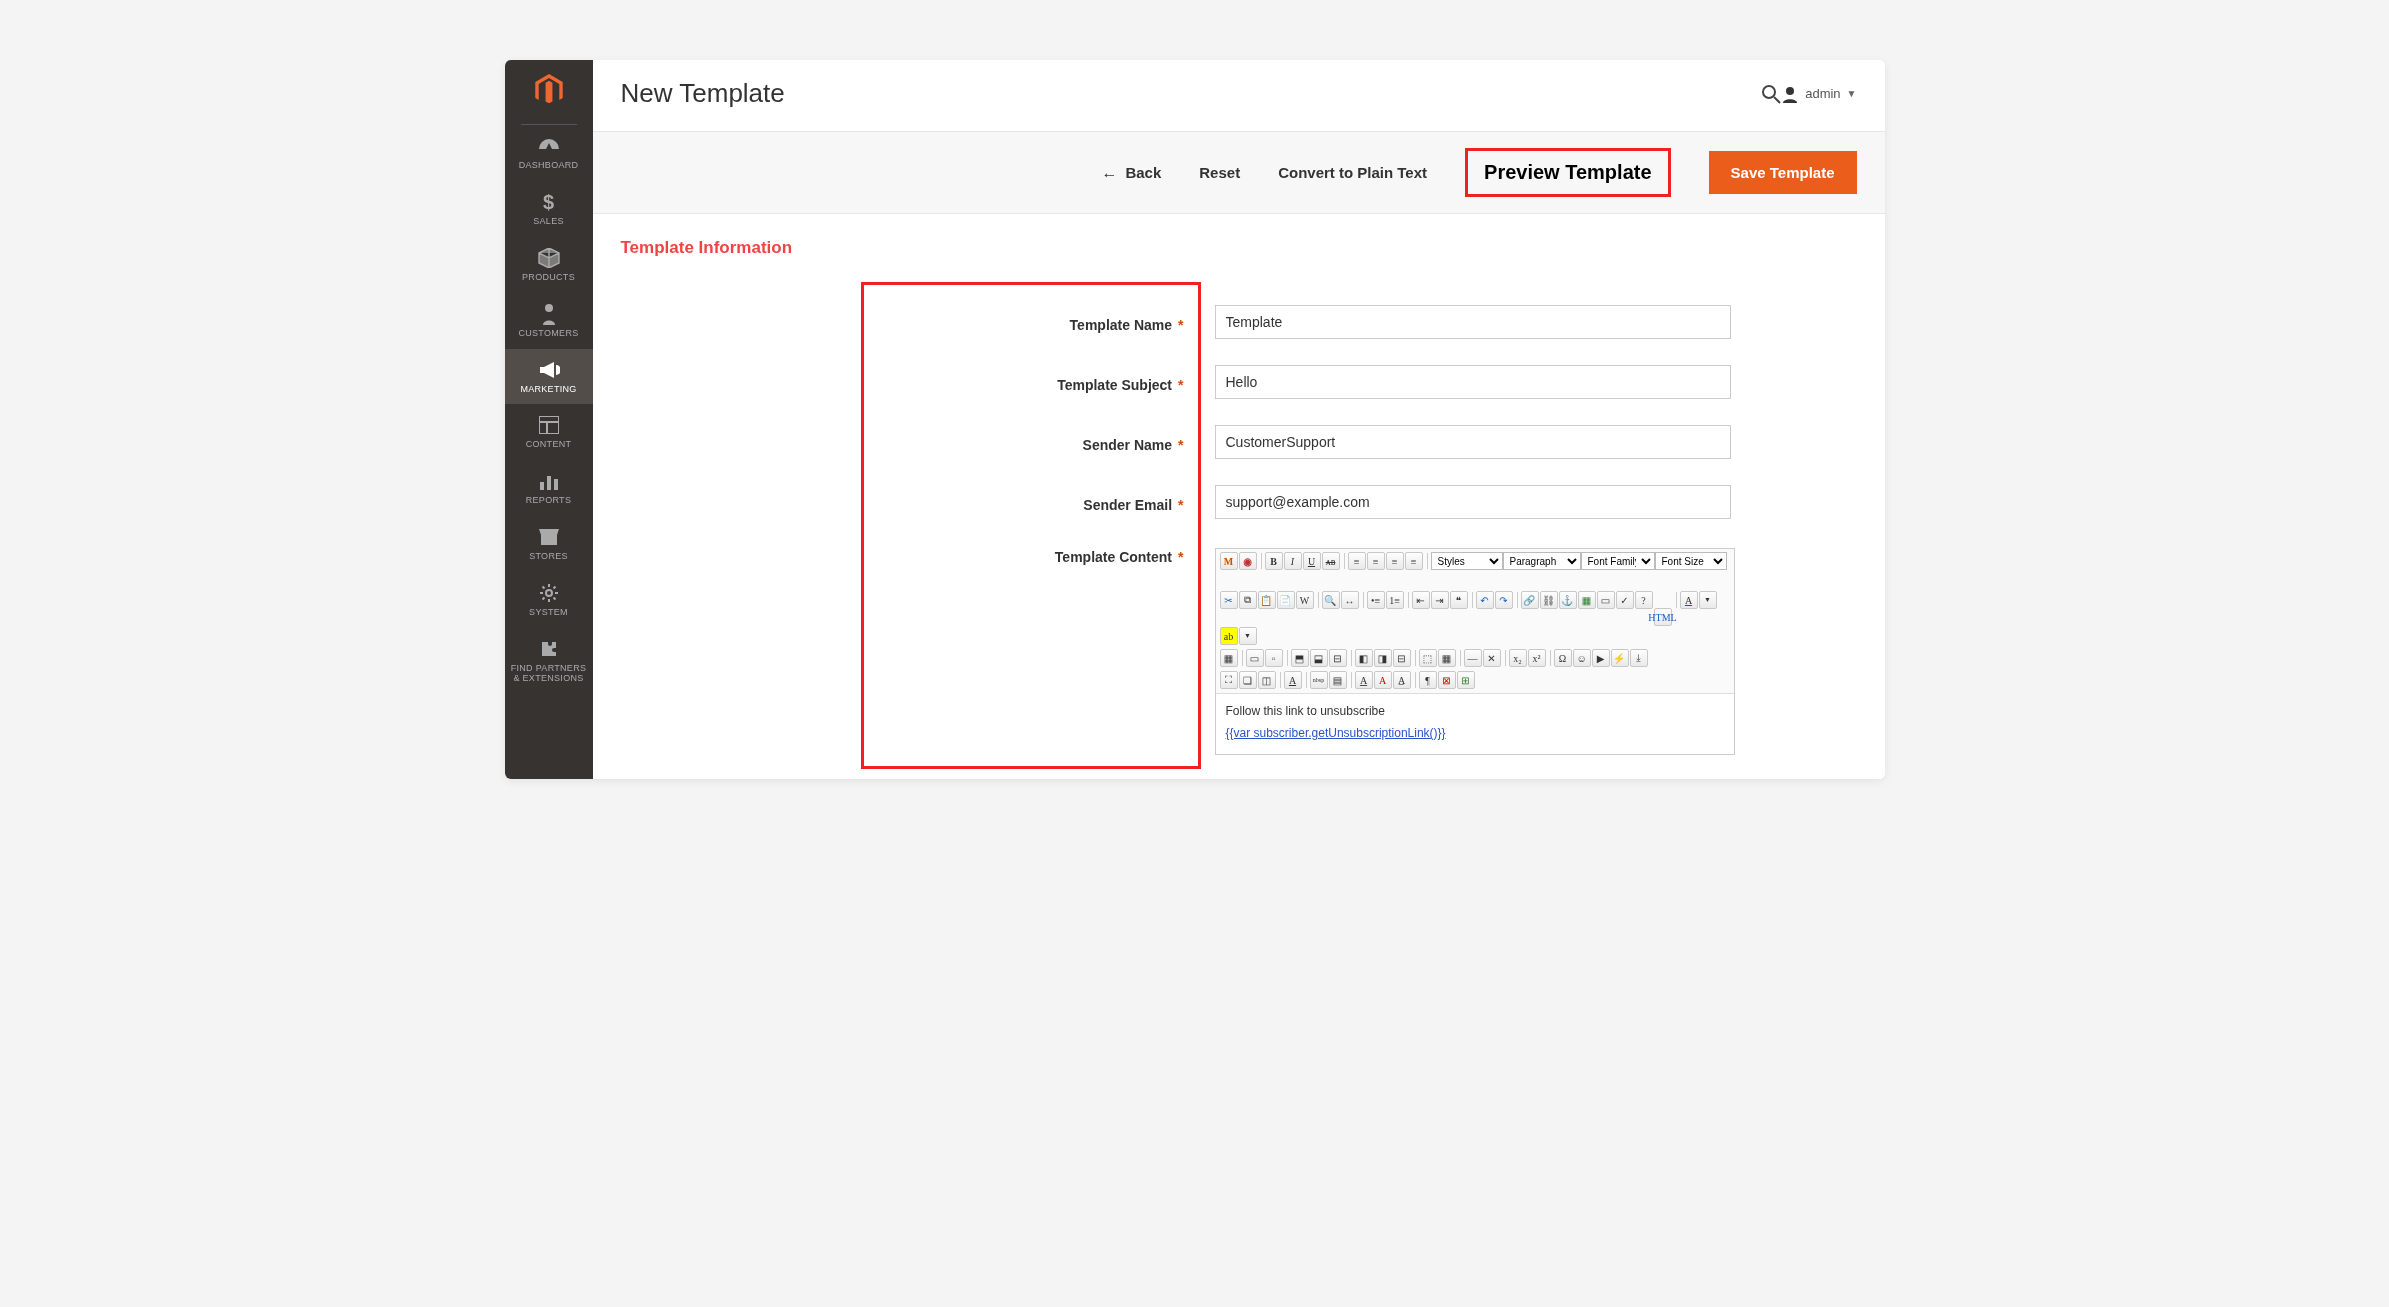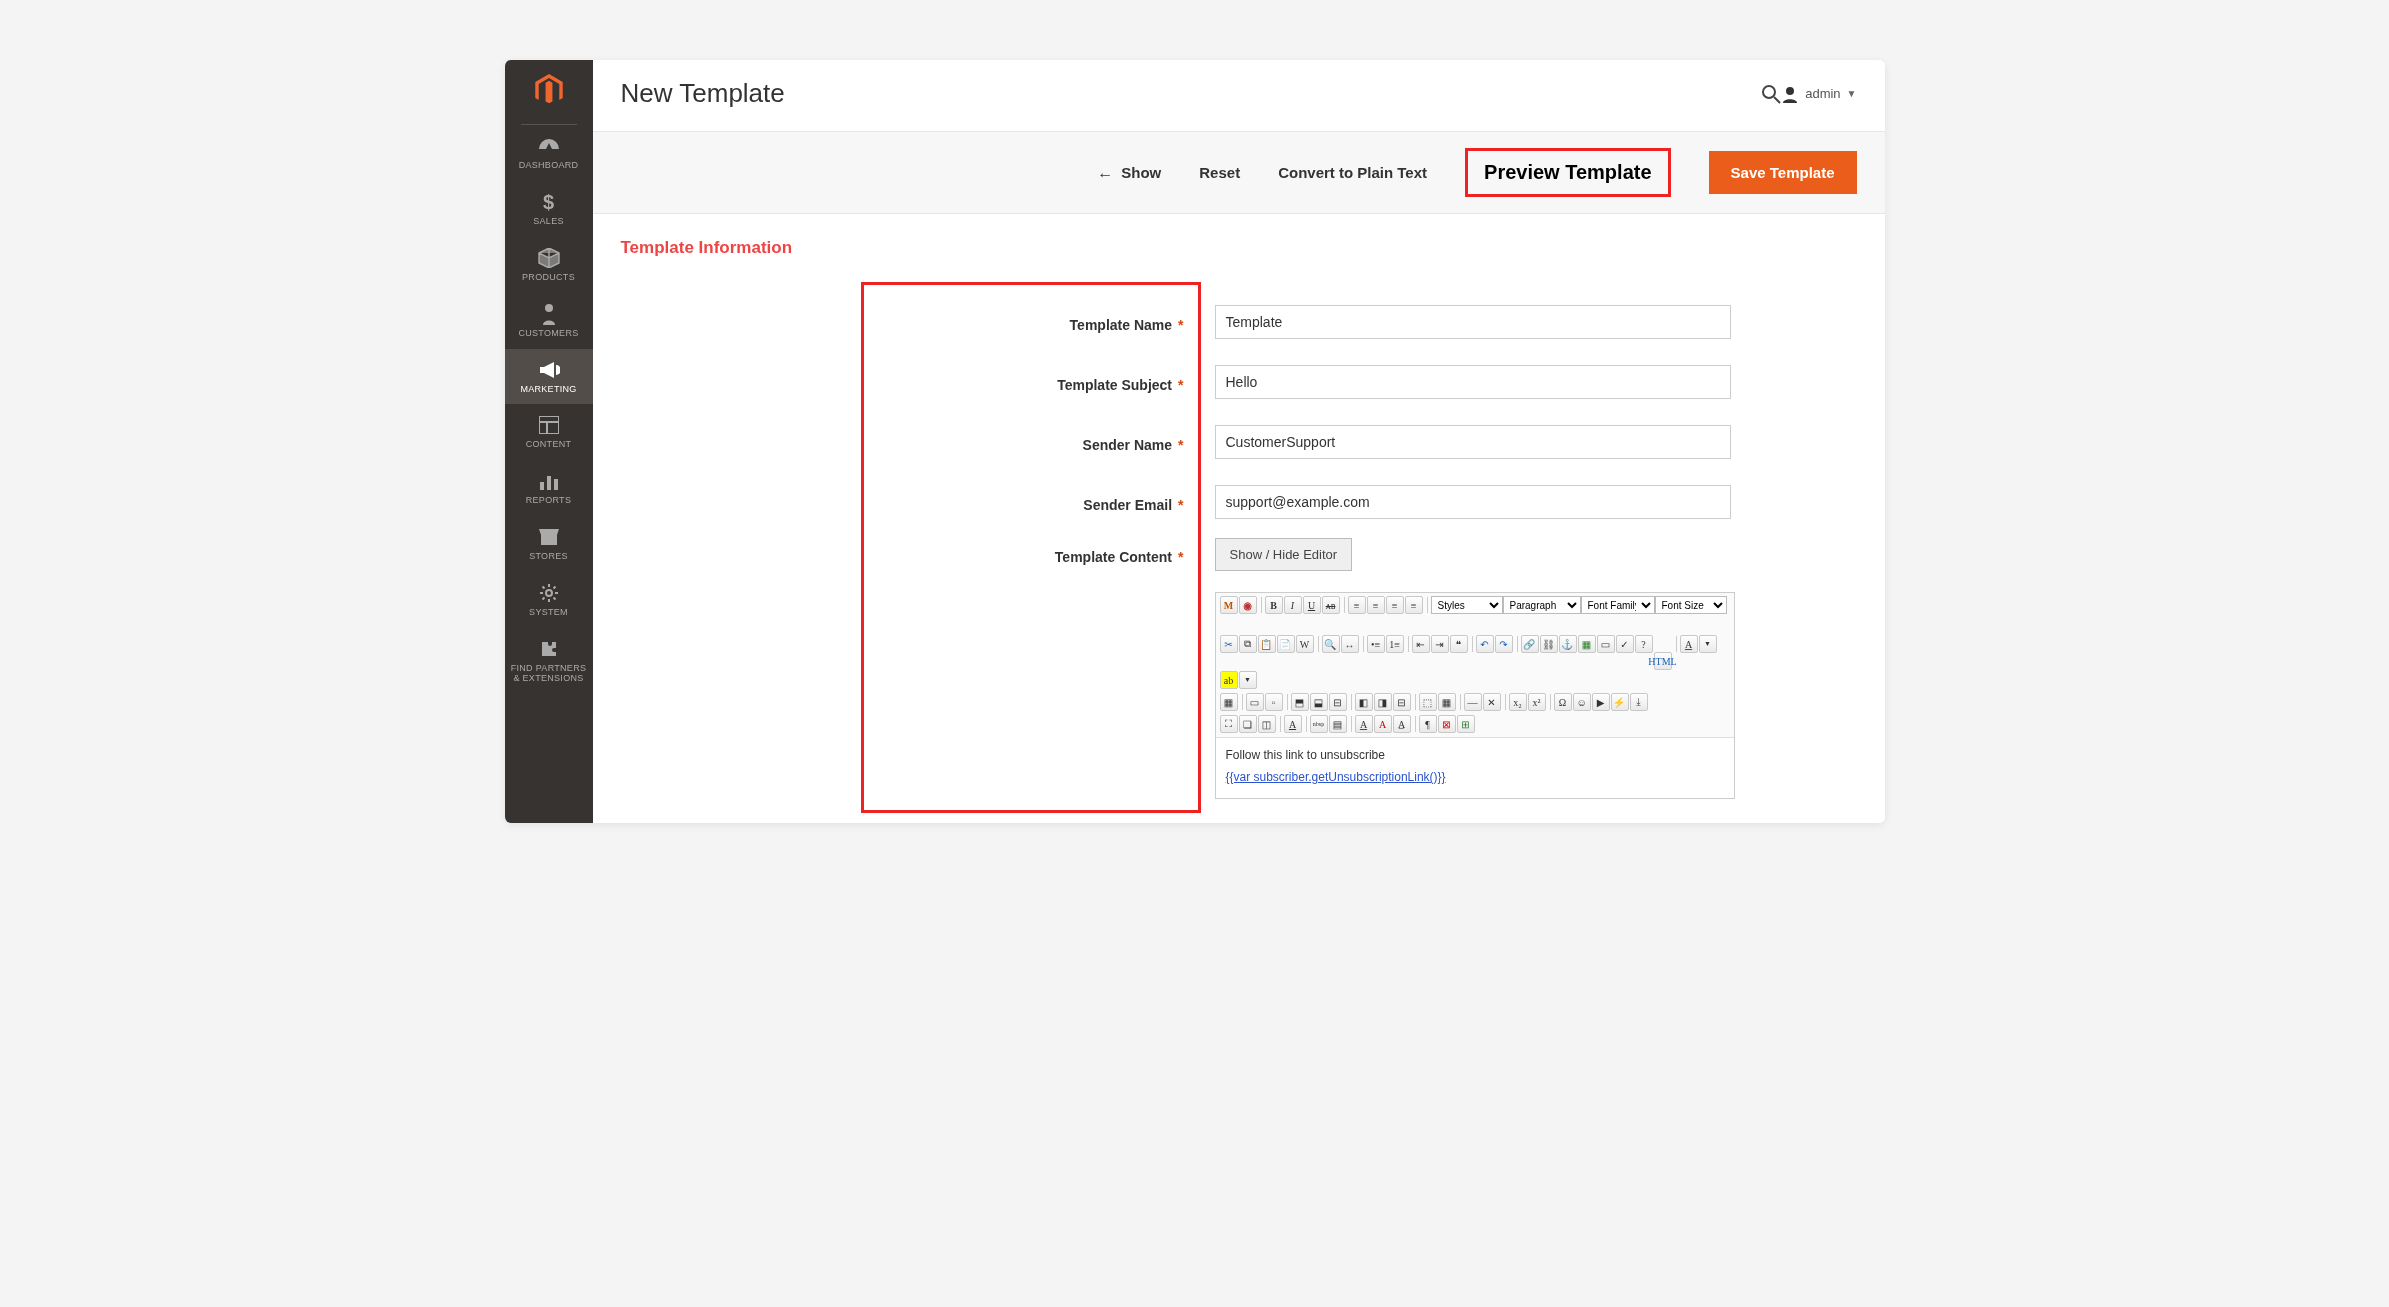--- a/index.html
+++ b/index.html
@@ -386,7 +386,7 @@
     <div class="actions-bar">
       <button class="action-link">
         <span class="back-arrow">←</span>
-        <span>Show</span>
+        <span>Back</span>
       </button>
       <button class="action-link">Reset</button>
       <button class="action-link">Convert to Plain Text</button>

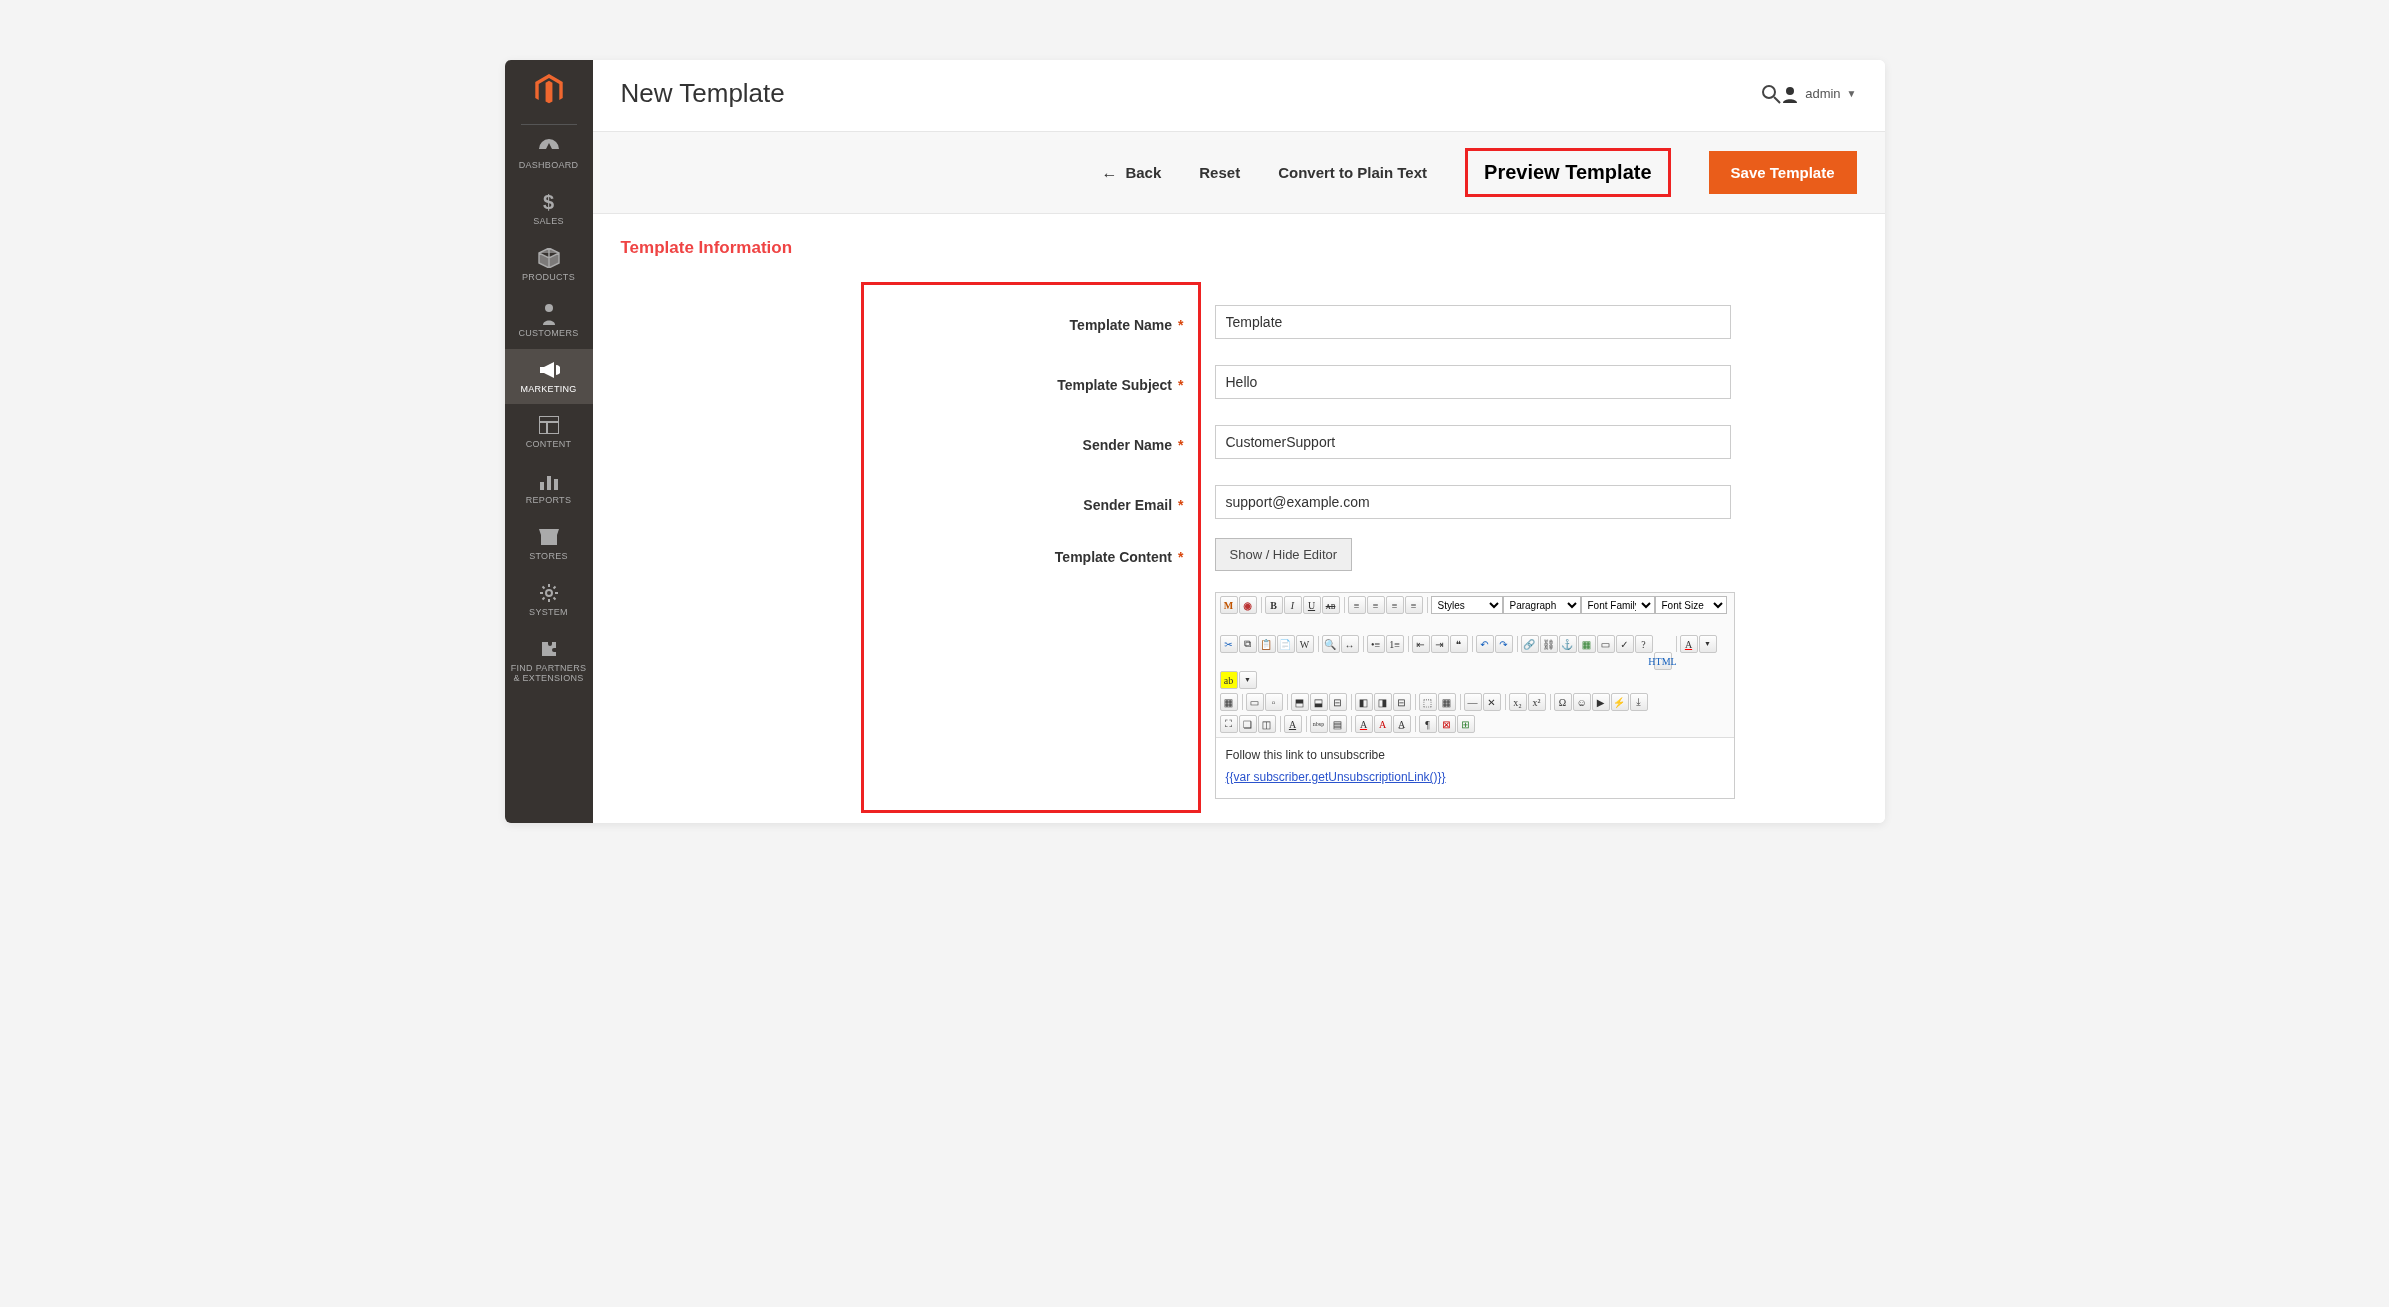--- a/index.html
+++ b/index.html
@@ -435,9 +435,6 @@
           <div class="row-h">
               <input class="text-input" value="support@example.com" style="">
             </div>
-          <div class="row-h last-label" style="height:44px;">
-            <button class="show-hide">Show / Hide Editor</button>
-          </div>
 
           <div class="editor-box">
             <div class="editor-toolbar">

